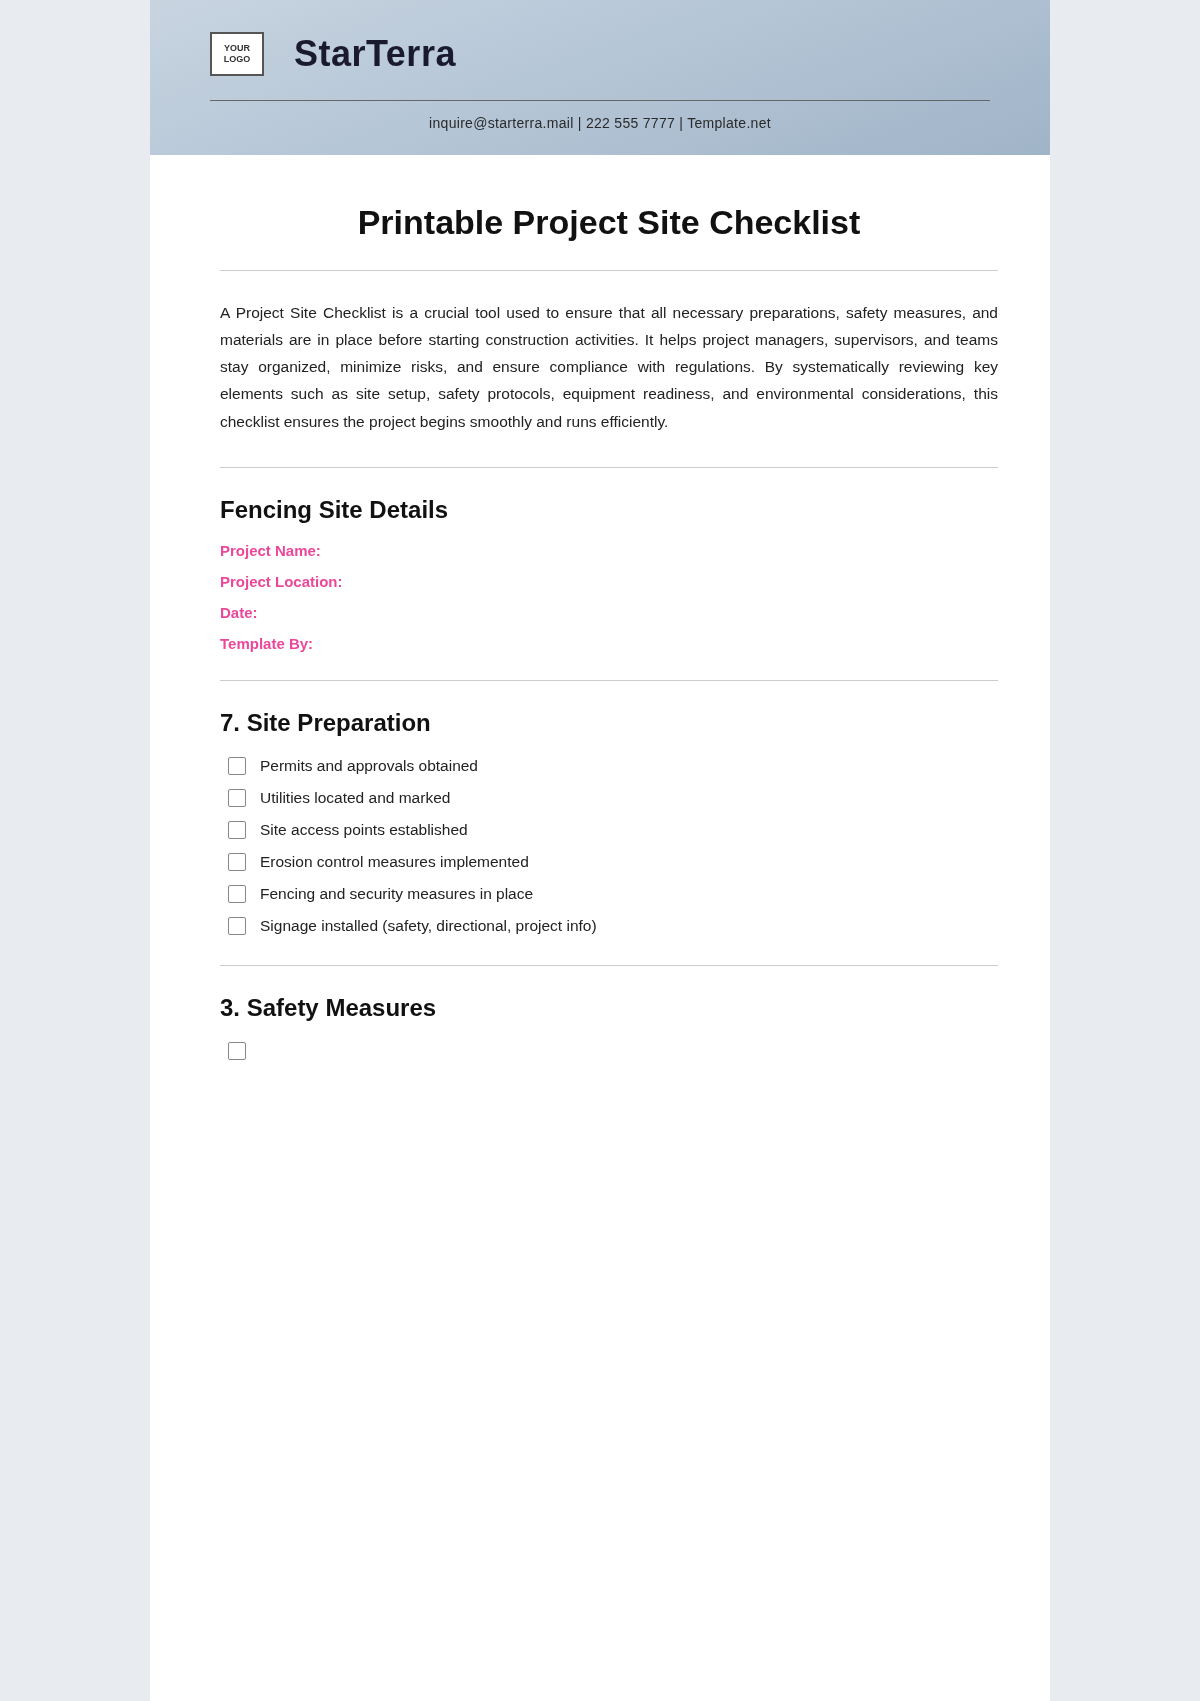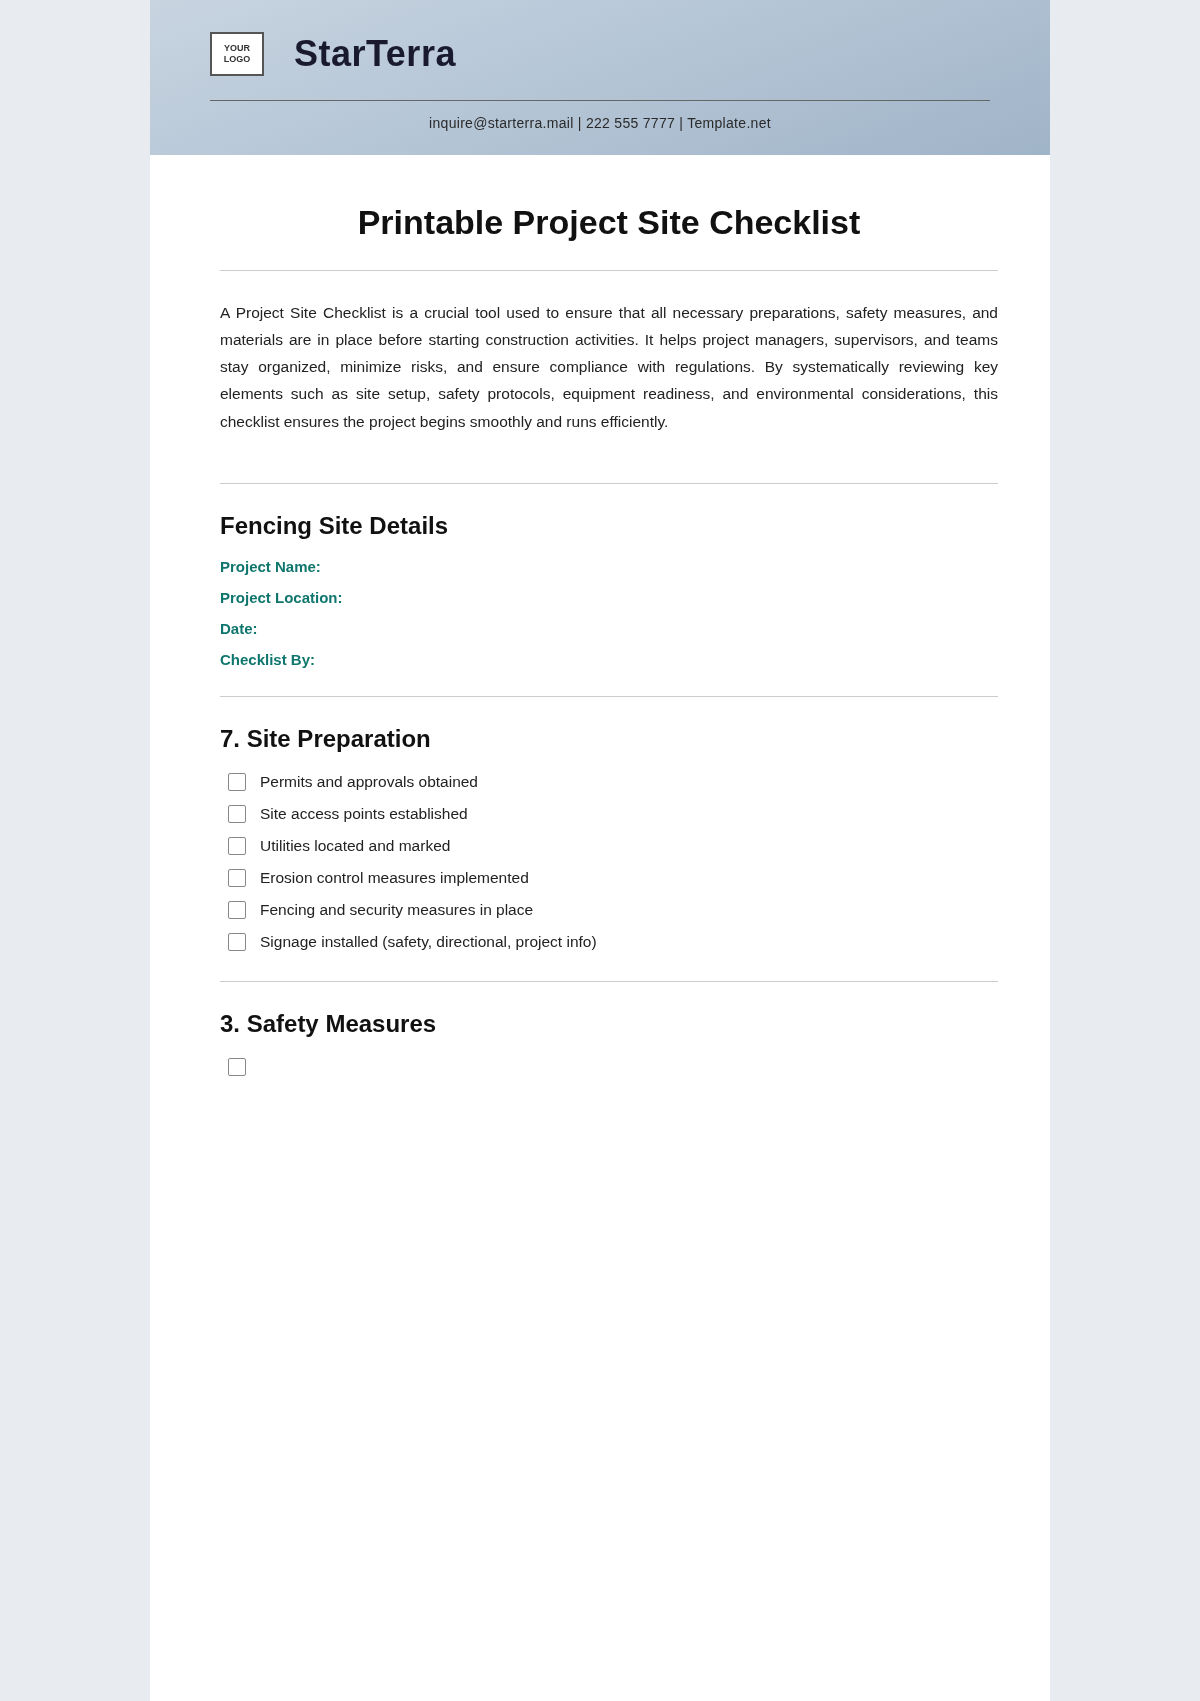--- a/index.html
+++ b/index.html
@@ -81,7 +81,7 @@
       line-height: 1.75;
       color: #222;
       text-align: justify;
-      margin-bottom: 48px;
+      margin-bottom: 32px;
       font-family: Arial, sans-serif;
     }
     .section-divider {

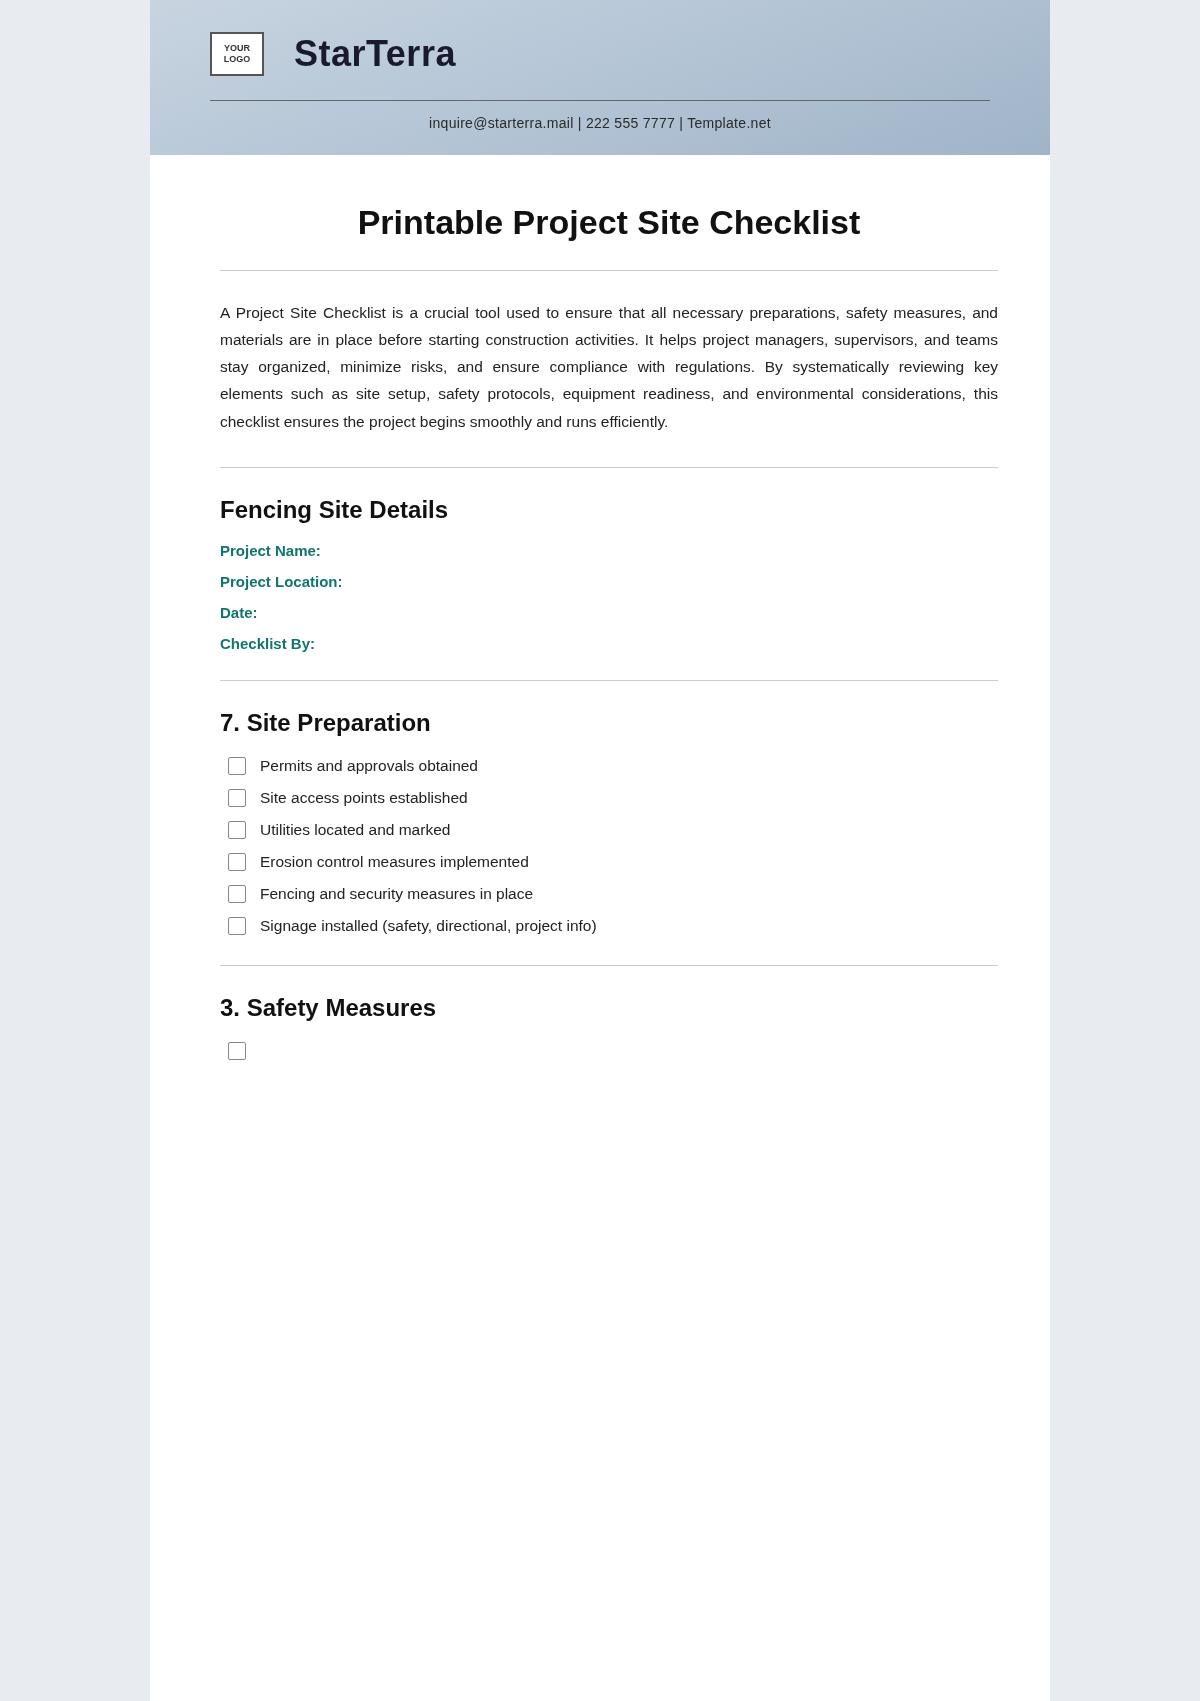--- a/index.html
+++ b/index.html
@@ -99,7 +99,7 @@
     .detail-field {
       font-size: 15px;
       font-weight: bold;
-      color: #0f766e;
+      color: #ec4899;
       font-family: Arial, sans-serif;
       margin-bottom: 14px;
     }

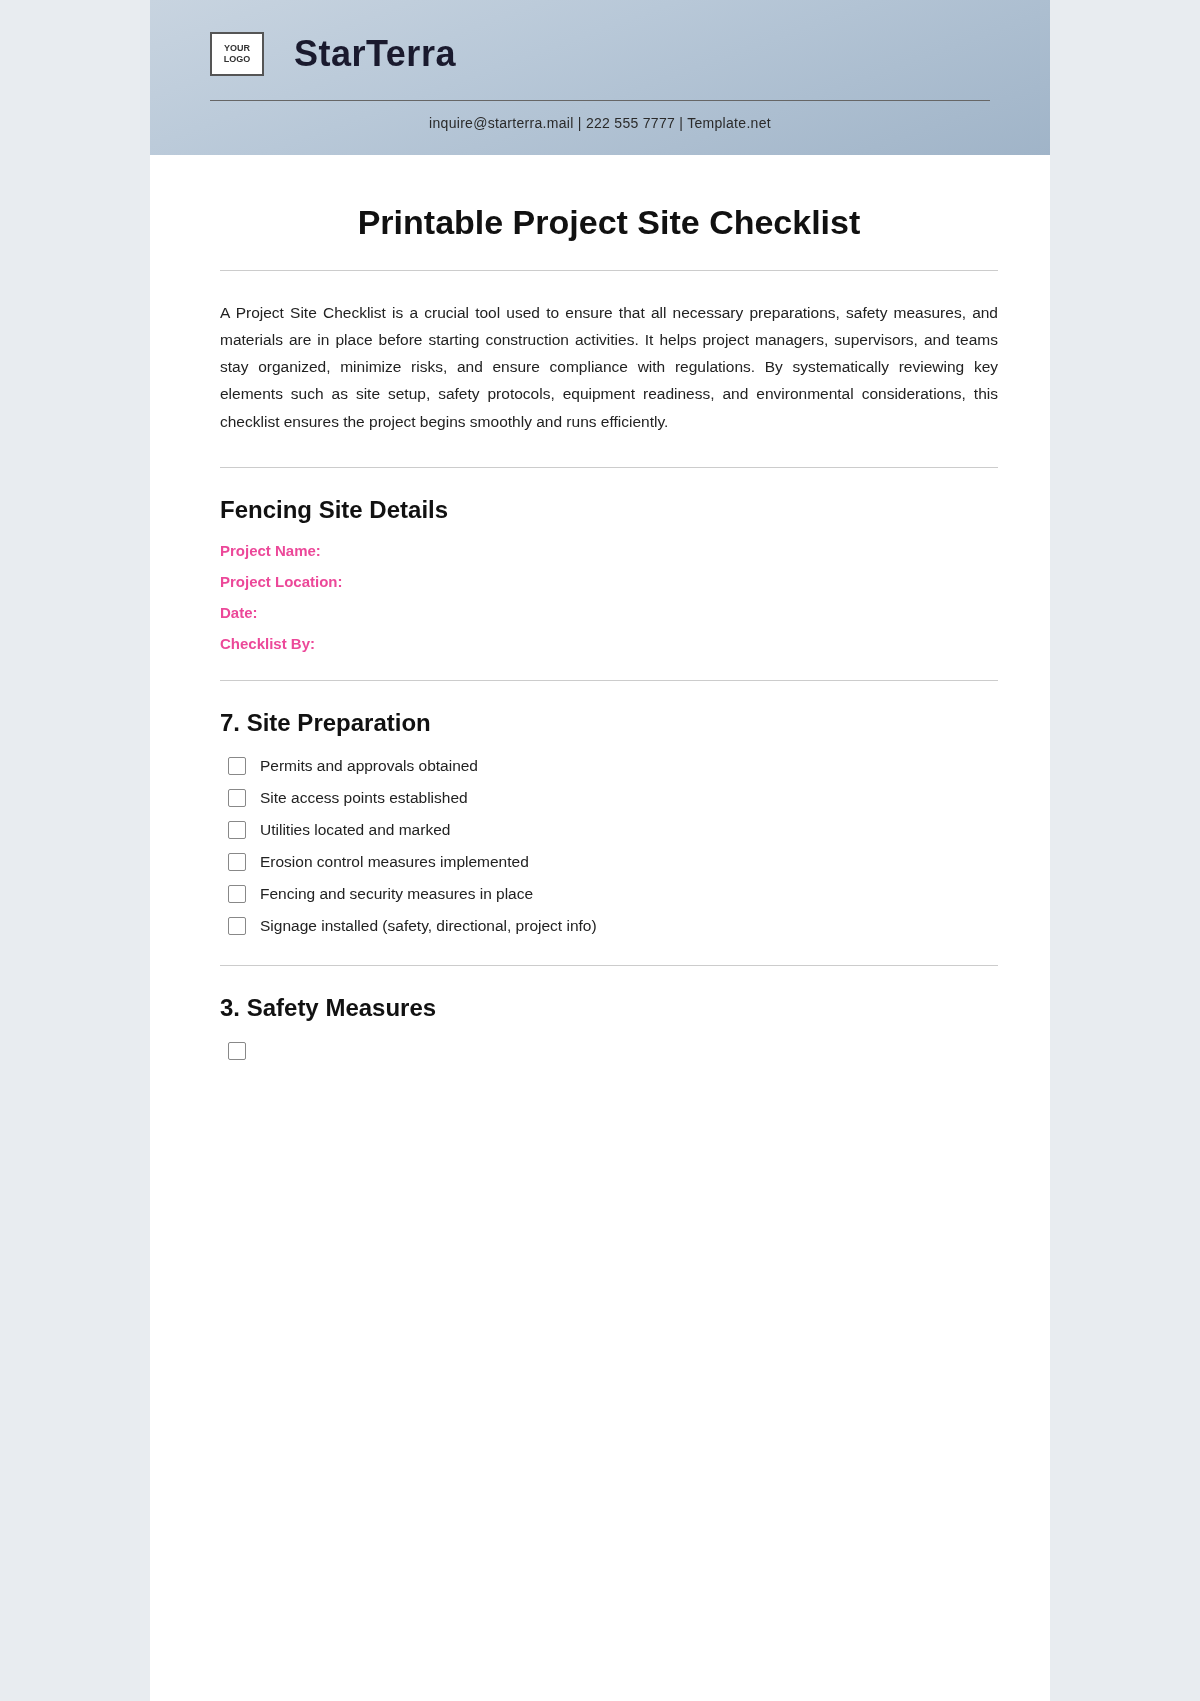--- a/index.html
+++ b/index.html
@@ -157,7 +157,7 @@
       <div class="detail-field">Project Name:</div>
       <div class="detail-field">Project Location:</div>
       <div class="detail-field">Date:</div>
-      <div class="detail-field">Checklist By:</div>
+      <div class="detail-field">Template By:</div>
     </div>
 
     <hr class="section-divider">

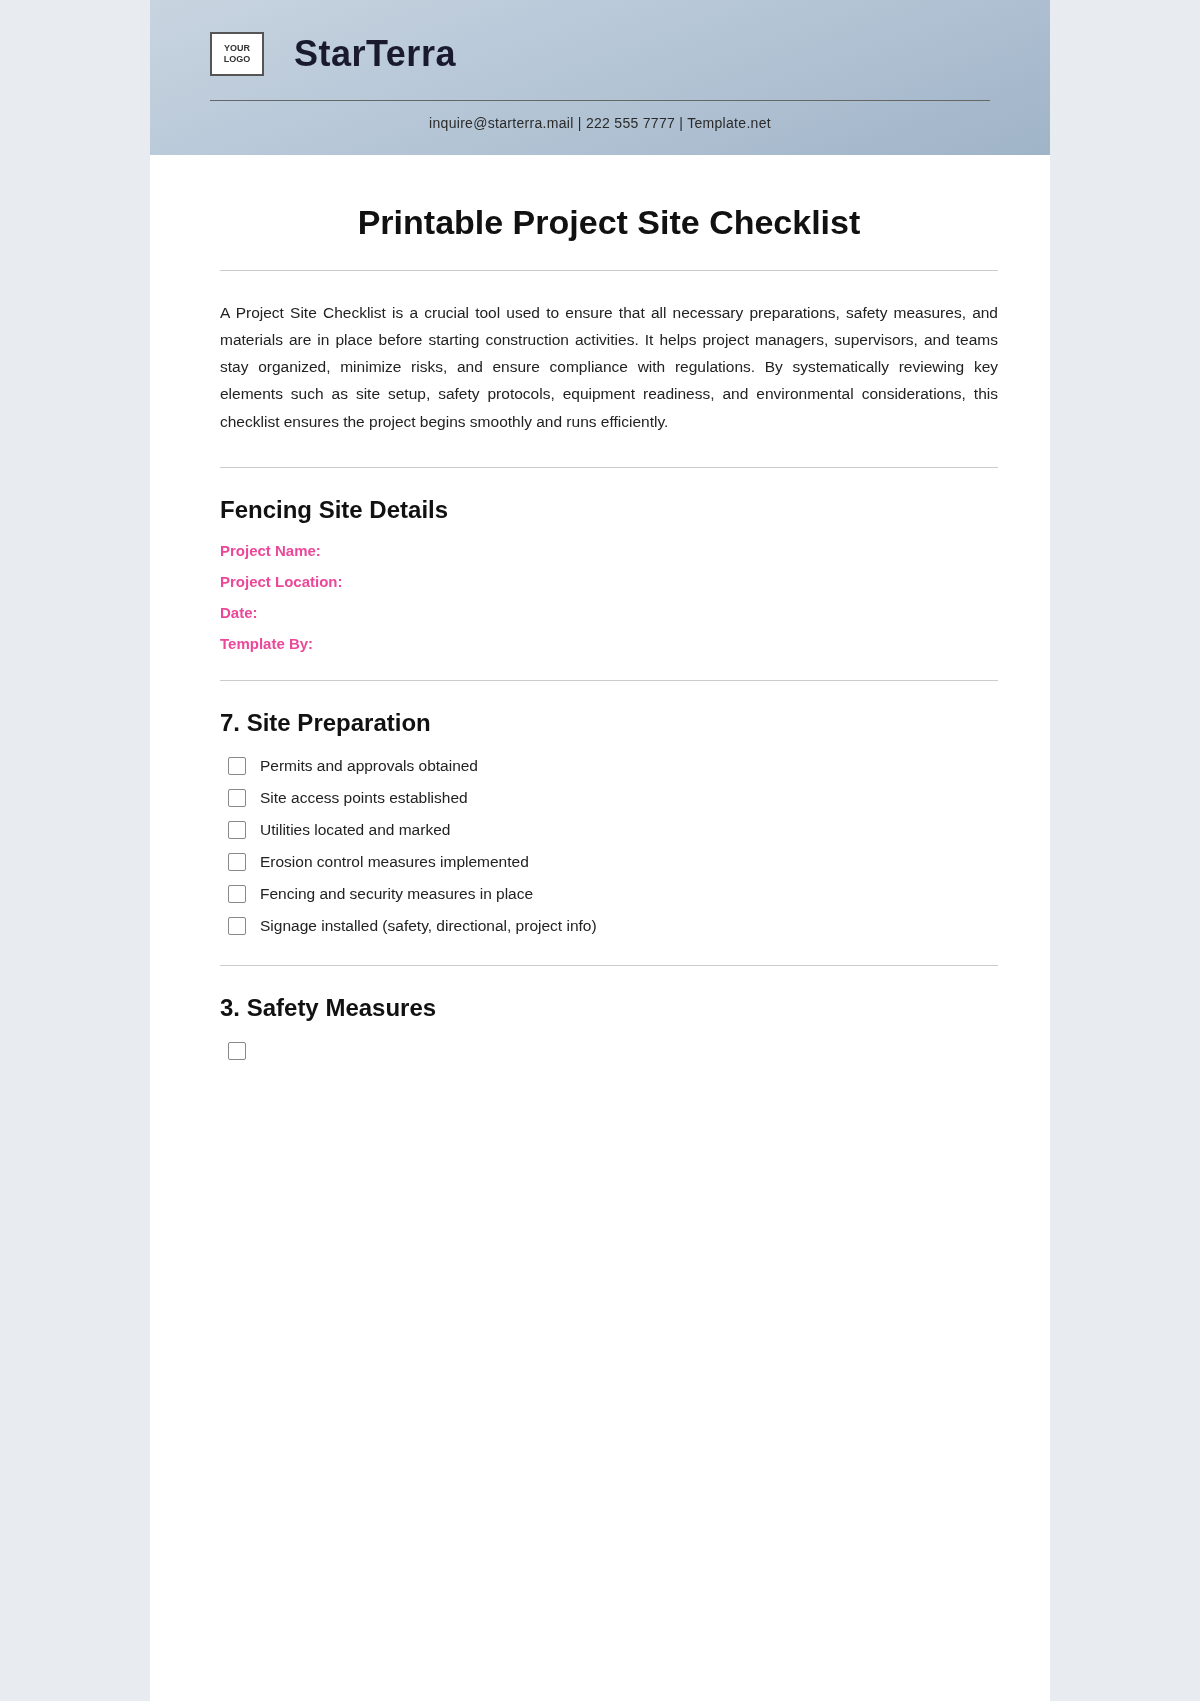--- a/index.html
+++ b/index.html
@@ -171,11 +171,11 @@
         </li>
         <li>
           <span class="checkbox"></span>
+          <span>Utilities located and marked</span>
+        </li>
+        <li>
+          <span class="checkbox"></span>
           <span>Site access points established</span>
-        </li>
-        <li>
-          <span class="checkbox"></span>
-          <span>Utilities located and marked</span>
         </li>
         <li>
           <span class="checkbox"></span>

